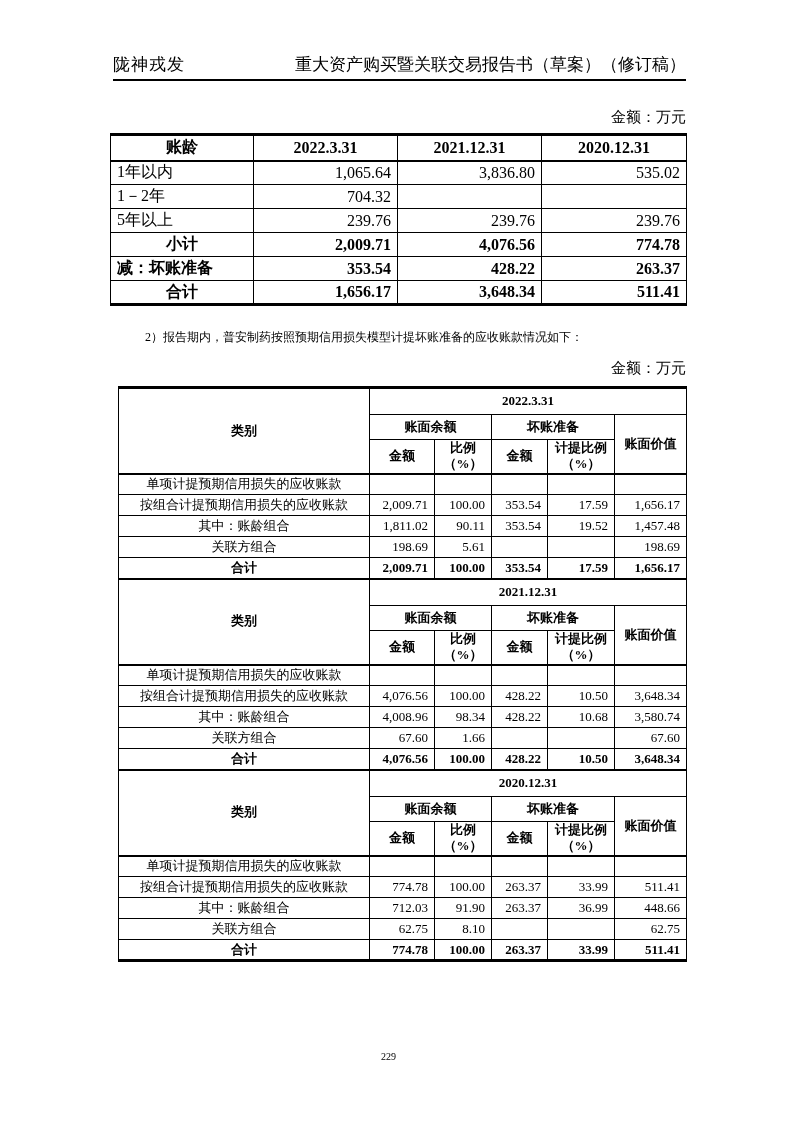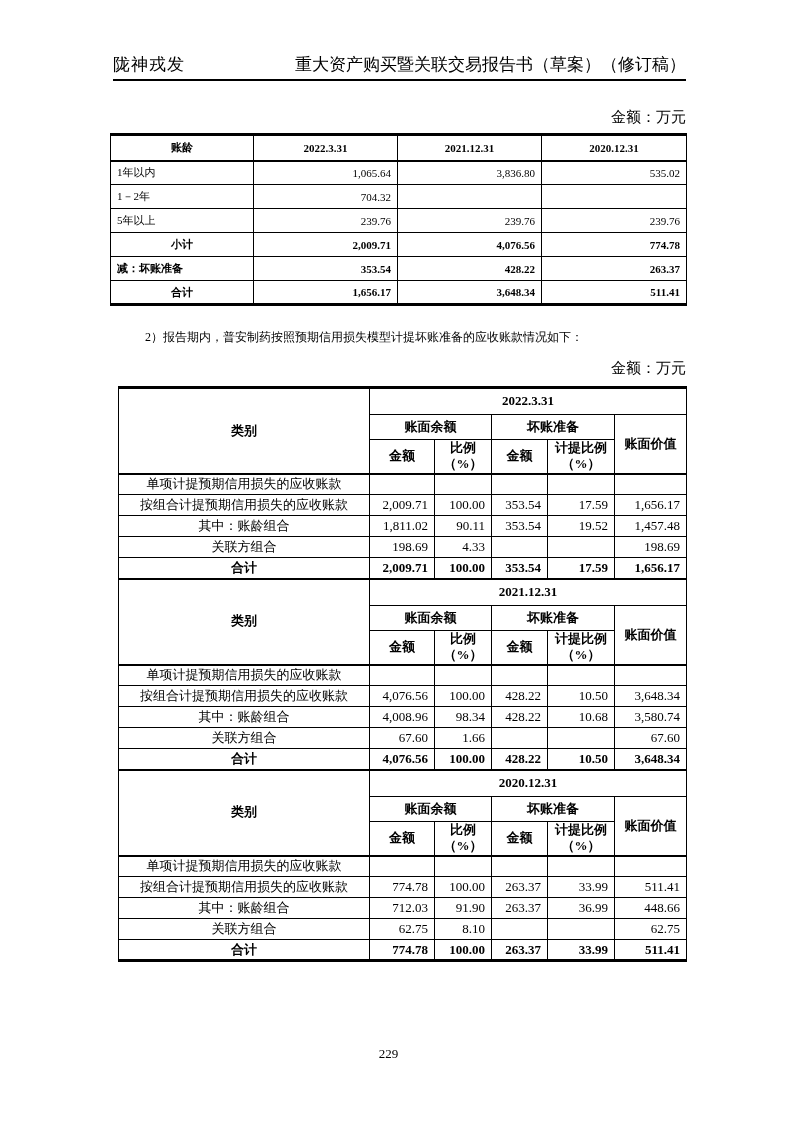--- a/index.html
+++ b/index.html
@@ -21,7 +21,7 @@
   
   table{border-collapse:collapse;table-layout:fixed;}
   td{border:1px solid #000;padding:0 6px;box-sizing:border-box;vertical-align:middle;overflow:hidden;}
-  .aging-table{margin:6px 0 0 110px;width:576px;font-size:11px;padding-left:16px;}
+  .aging-table{margin:6px 0 0 110px;width:576px;font-size:16px;padding-left:16px;}
   .aging-table tr{height:24px;}
   .aging-table tr.head{height:26px;font-weight:bold;}
   .aging-table tr.head td{text-align:center;border-top:3px solid #000;}

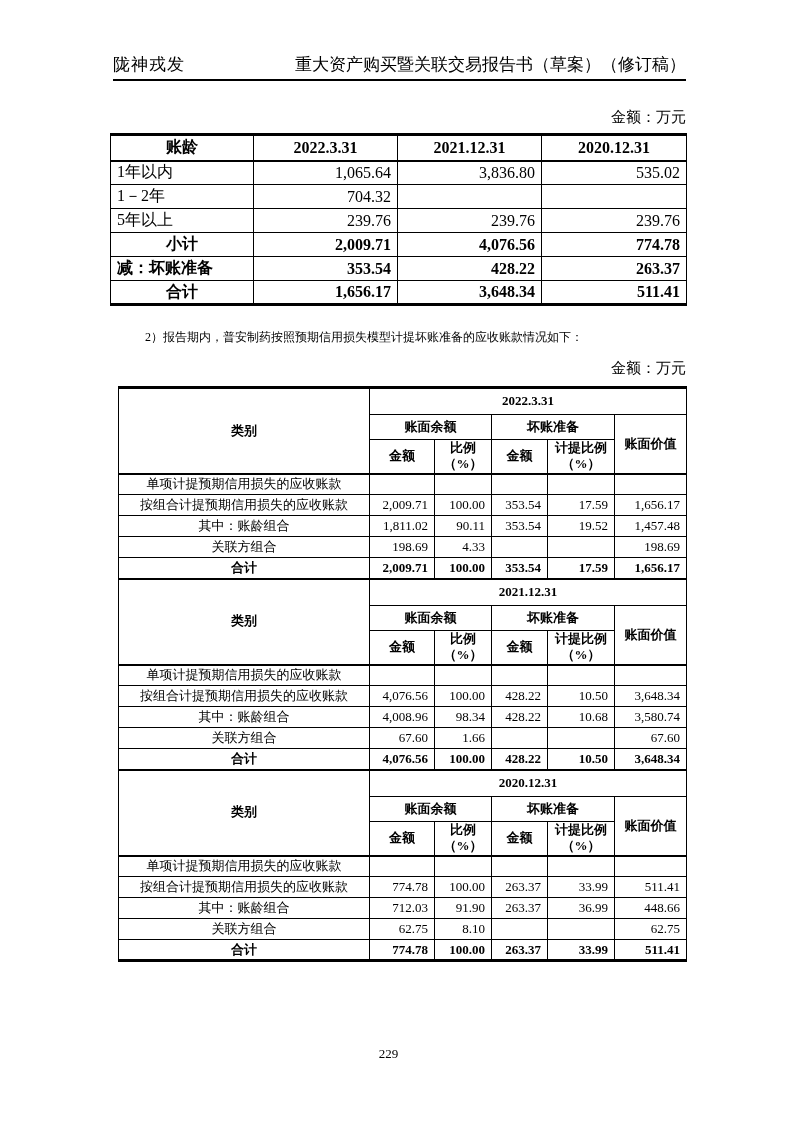--- a/index.html
+++ b/index.html
@@ -179,7 +179,7 @@
       <tr>
         <td class="cat">关联方组合</td>
         <td class="num">198.69</td>
-        <td class="num">4.33</td>
+        <td class="num">5.61</td>
         <td class="num"></td>
         <td class="num"></td>
         <td class="num">198.69</td>

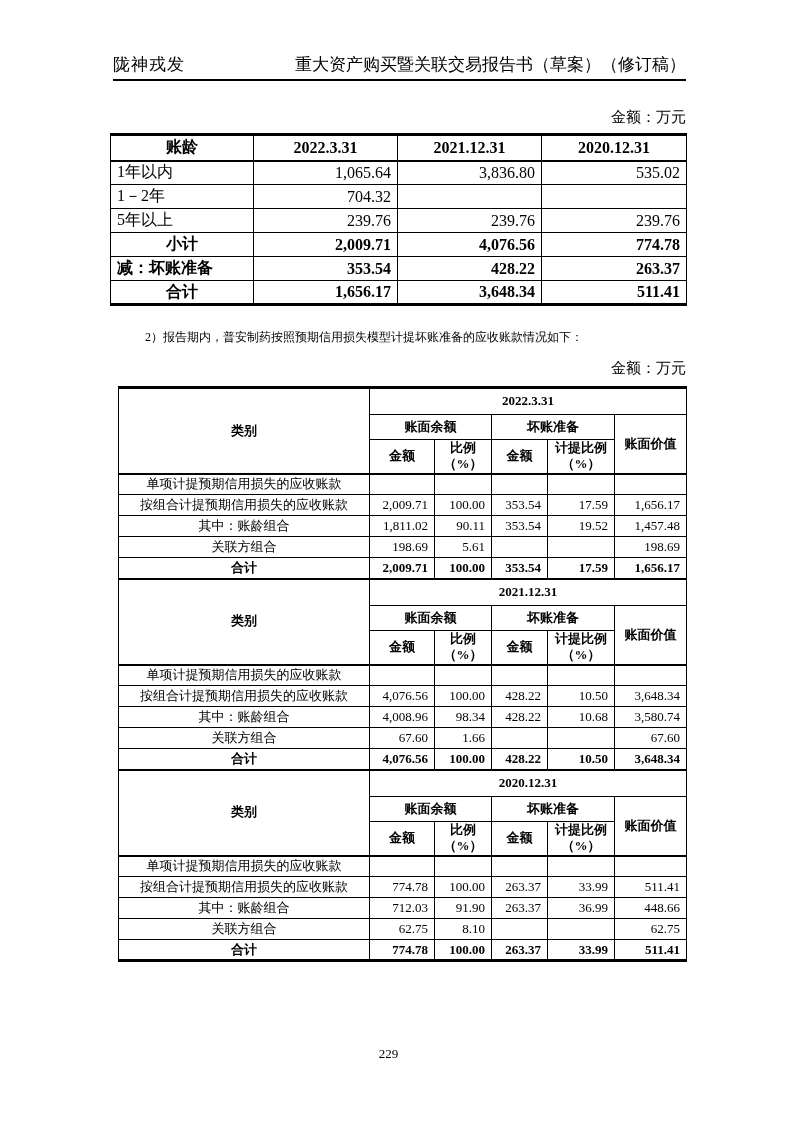--- a/index.html
+++ b/index.html
@@ -49,7 +49,7 @@
   .prov-table tr.total-row td{font-weight:bold;}
   .prov-table .cat{text-align:center;padding:0 18px;}
   
-  .page-number{position:absolute;left:0;right:16px;bottom:60px;text-align:center;font-size:13px;}
+  .page-number{position:absolute;left:0;right:16px;bottom:60px;text-align:center;font-size:10px;}
 </style>
 </head>
 <body>

